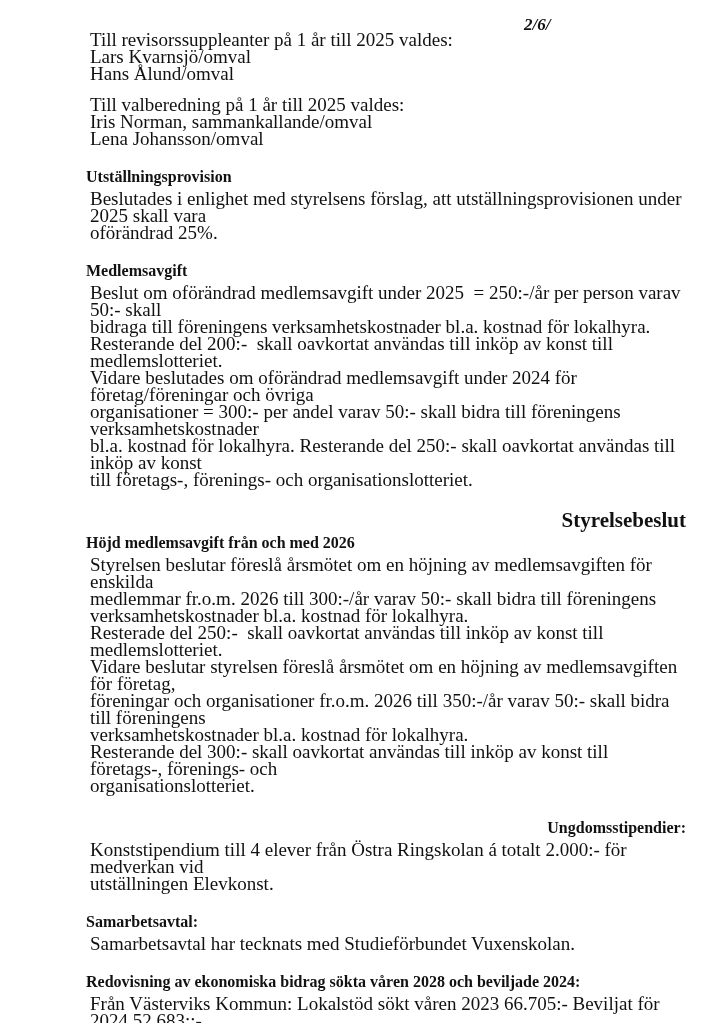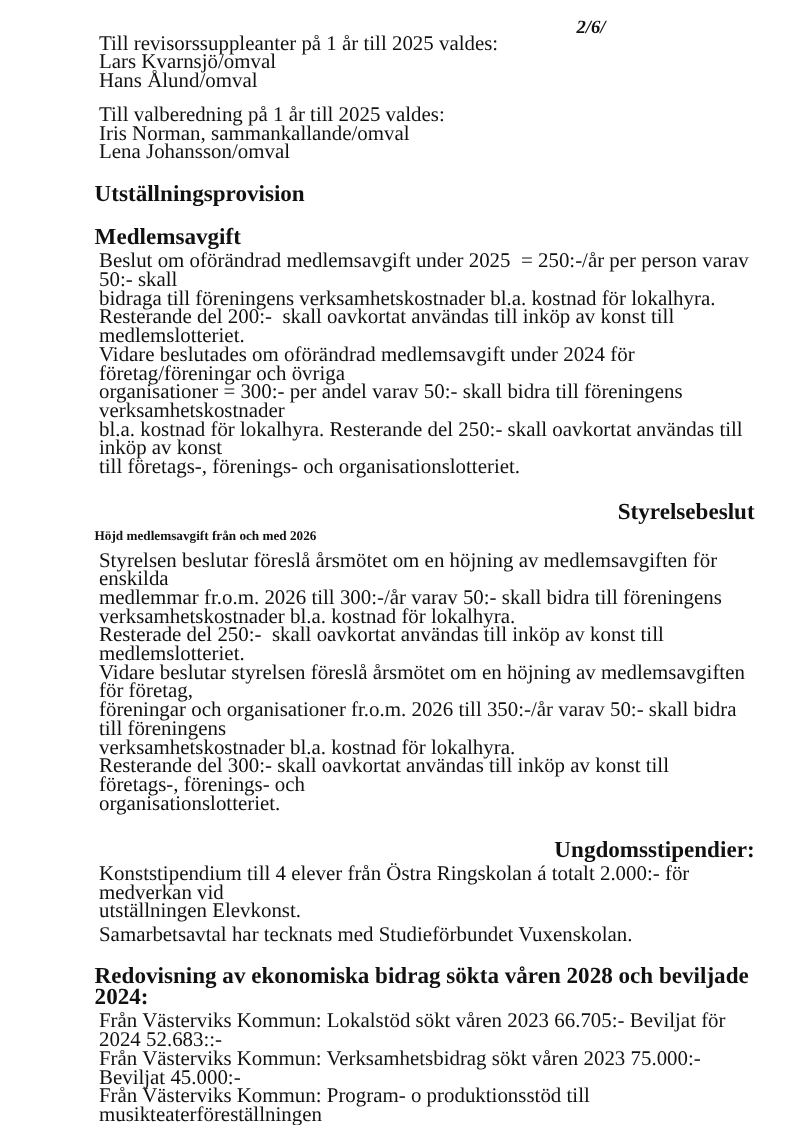--- a/index.html
+++ b/index.html
@@ -33,7 +33,7 @@
   }
   h2.section-heading {
     margin: 20px 0 2px 0;
-    font-size: 21px;
+    font-size: 16px;
     line-height: 19px;
     font-weight: bold;
   }

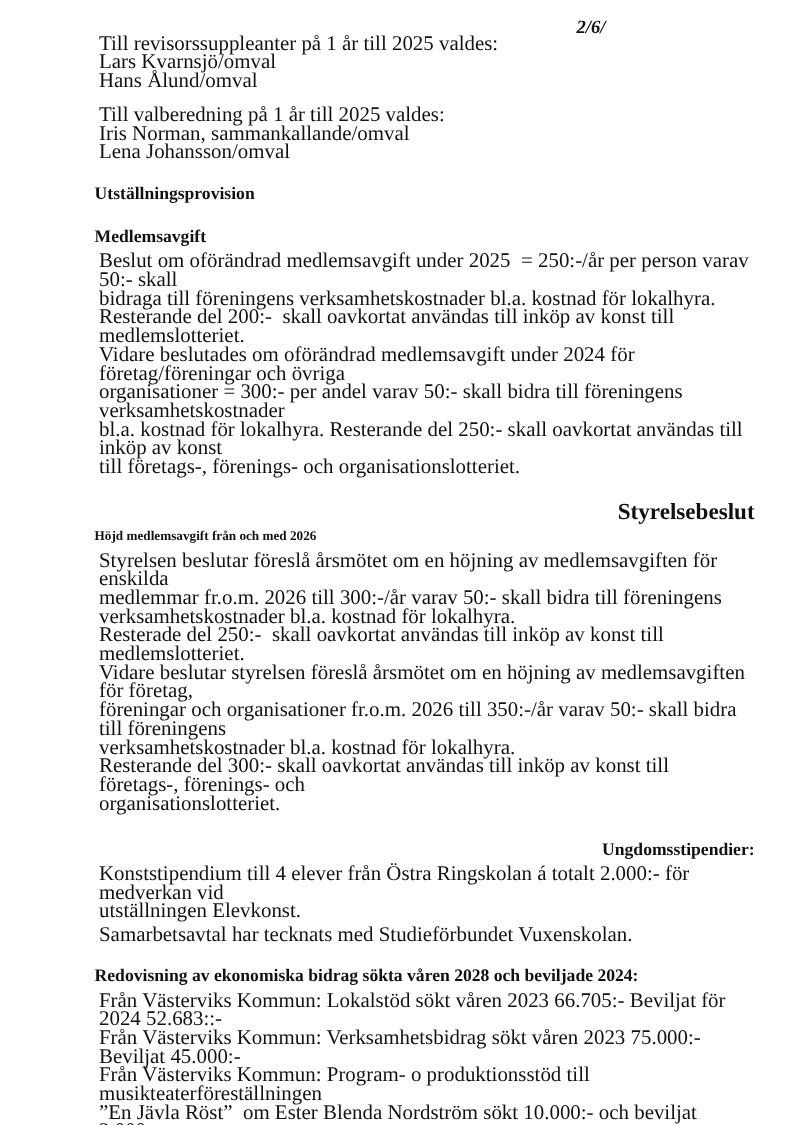--- a/index.html
+++ b/index.html
@@ -87,6 +87,8 @@
 
     <section>
       <h2 class="section-heading">Utställningsprovision</h2>
+      <p class="body-text">Beslutades i enlighet med styrelsens förslag, att utställningsprovisionen under 2025 skall vara
+oförändrad 25%.</p>
     </section>
 
     <section>

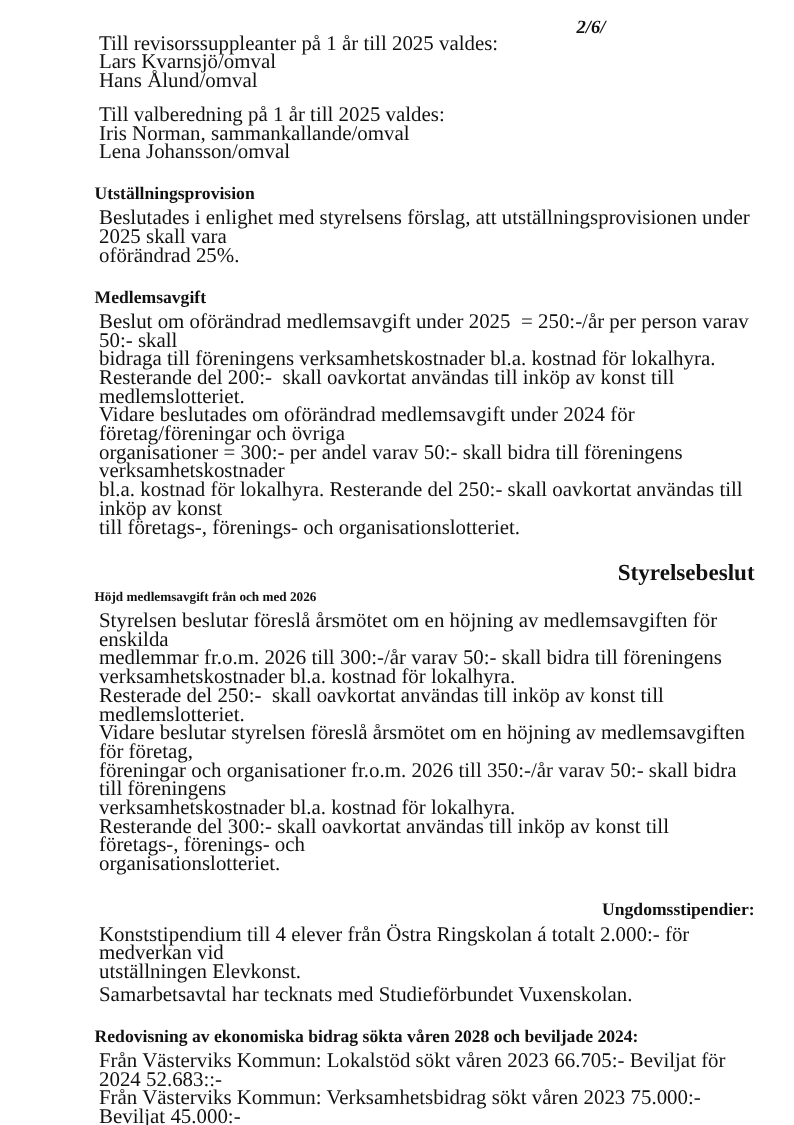--- a/index.html
+++ b/index.html
@@ -50,7 +50,7 @@
   }
   h3.sub-heading {
     margin: 1px 0 3px 0;
-    font-size: 12px;
+    font-size: 16px;
     line-height: 19px;
     font-weight: bold;
   }

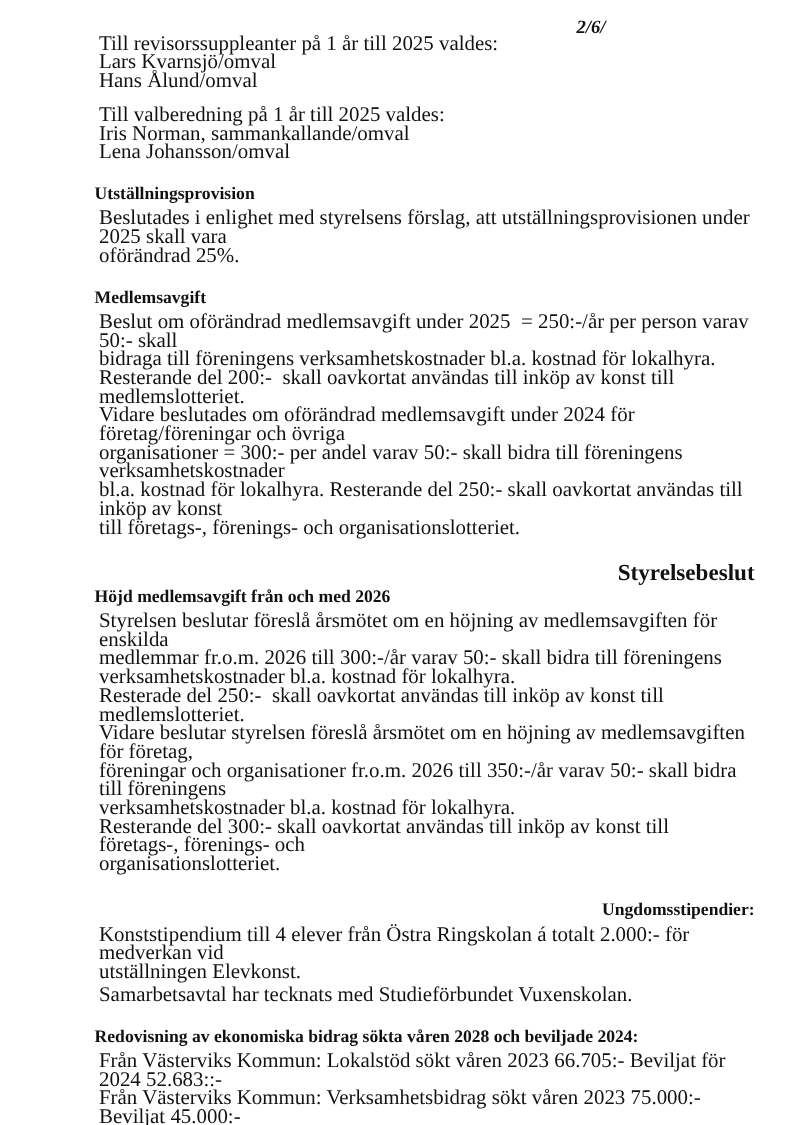--- a/index.html
+++ b/index.html
@@ -123,6 +123,7 @@
     </section>
 
     <section>
+      <h2 class="section-heading">Samarbetsavtal:</h2>
       <p class="body-text">Samarbetsavtal har tecknats med Studieförbundet Vuxenskolan.</p>
     </section>
 

